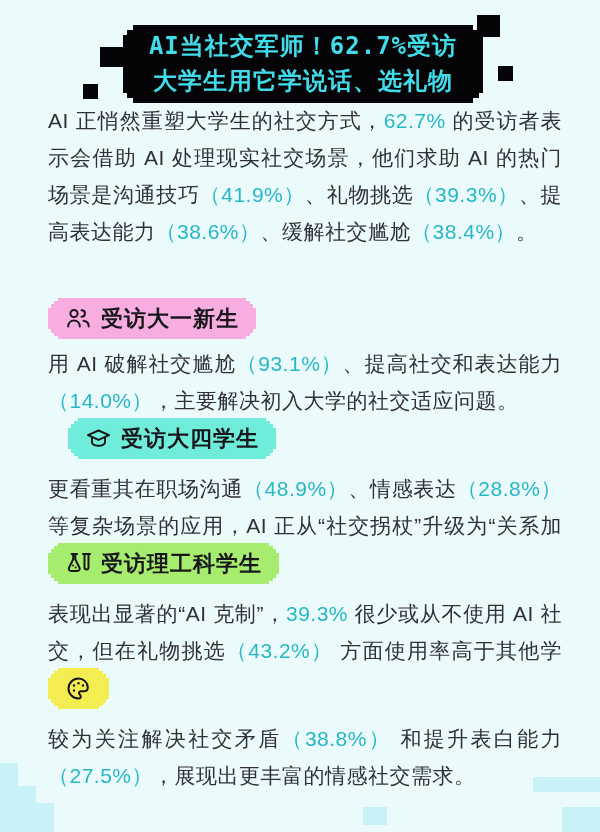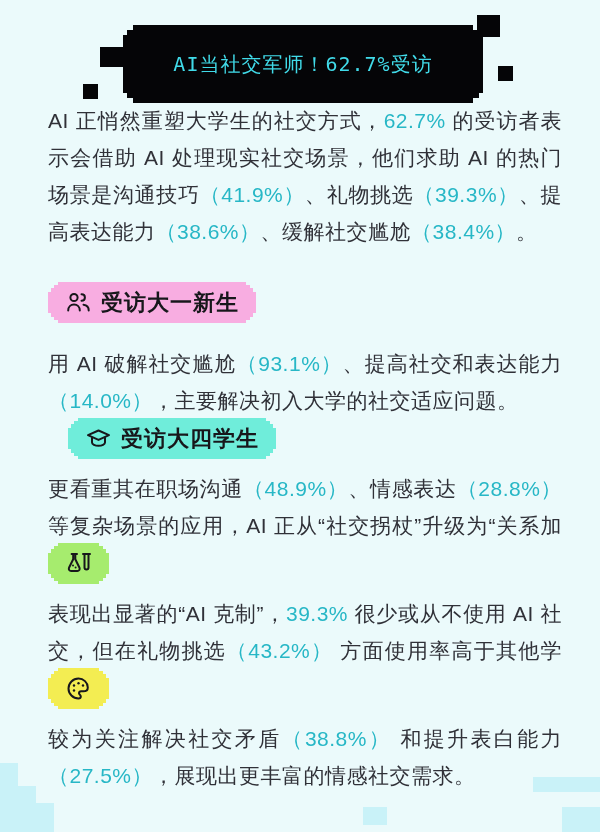--- a/index.html
+++ b/index.html
@@ -20,7 +20,7 @@
   }
   .banner-line{
     color:#41DBE9;font-family:"DejaVu Sans Mono","Liberation Mono",monospace;
-    font-size:20px;font-weight:normal;line-height:35px;letter-spacing:1px;white-space:nowrap;
+    font-size:24px;font-weight:bold;line-height:35px;letter-spacing:1px;white-space:nowrap;
   }
   .pix{position:absolute;background:#050507;}
   .pix-a{left:100px;top:47px;width:24px;height:20px;}

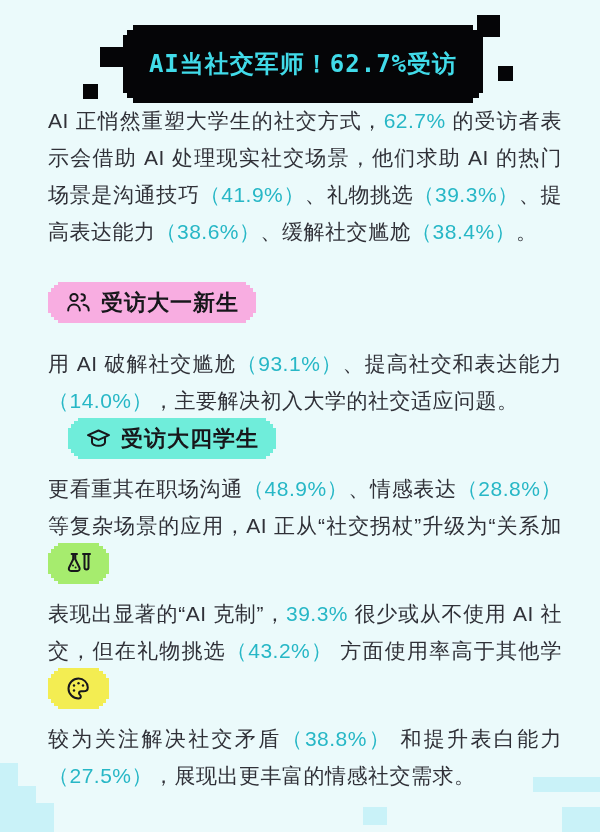--- a/index.html
+++ b/index.html
@@ -77,6 +77,7 @@
 
   <div class="banner">
     <div class="banner-line">AI当社交军师！62.7%受访</div>
+    <div class="banner-line">大学生用它学说话、选礼物</div>
   </div>
 
   <div class="para p-intro"><span>AI 正悄然重塑大学生的社交方式，</span><span class="hl">62.7%</span><span> 的受访者表示会借助 AI 处理现实社交场景，他们求助 AI 的热门场景是沟通技巧</span><span class="hl">（41.9%）</span><span>、礼物挑选</span><span class="hl">（39.3%）</span><span>、提高表达能力</span><span class="hl">（38.6%）</span><span>、缓解社交尴尬</span><span class="hl">（38.4%）</span><span>。</span></div>

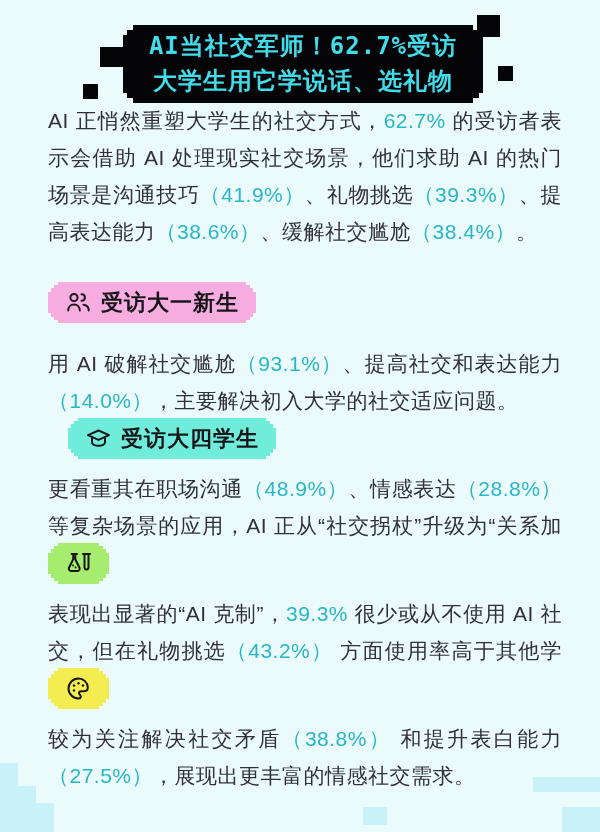--- a/index.html
+++ b/index.html
@@ -57,7 +57,7 @@
       100% calc(100% - 10px),calc(100% - 3px) calc(100% - 10px),calc(100% - 3px) calc(100% - 6px),calc(100% - 6px) calc(100% - 6px),calc(100% - 6px) calc(100% - 3px),calc(100% - 10px) calc(100% - 3px),calc(100% - 10px) 100%,
       10px 100%,10px calc(100% - 3px),6px calc(100% - 3px),6px calc(100% - 6px),3px calc(100% - 6px),3px calc(100% - 10px),0 calc(100% - 10px));
   }
-  .pill-1{top:282px;}
+  .pill-1{top:298px;}
   .pill-2{top:418px;margin-left:20px;}
   .pill-3{top:543px;}
   .pill-4{top:668px;}

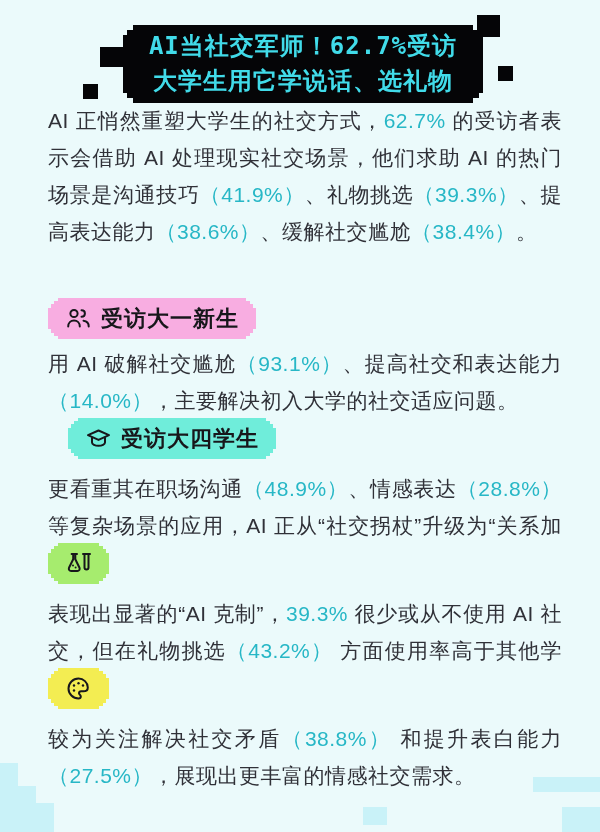--- a/index.html
+++ b/index.html
@@ -117,6 +117,7 @@
         <path d="M18 4h7"></path>
       </svg>
     </span>
+    <span>受访理工科学生</span>
   </div>
   <div class="para p-s3"><span>表现出显著的“AI 克制”，</span><span class="hl">39.3%</span><span> 很少或从不使用 AI 社交，但在礼物挑选</span><span class="hl">（43.2%）</span><span> 方面使用率高于其他学科。</span></div>
 

